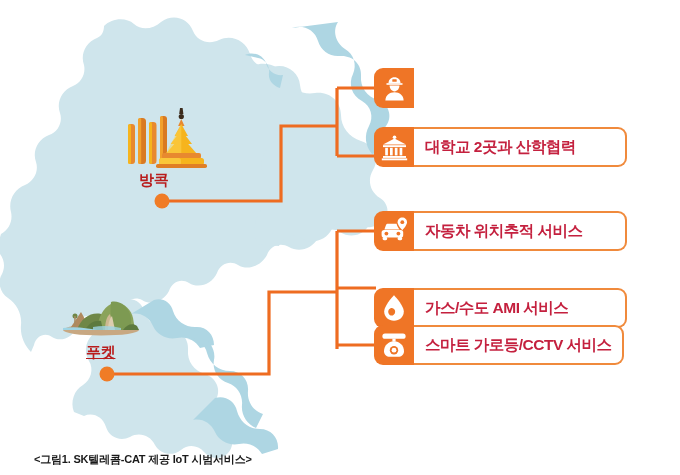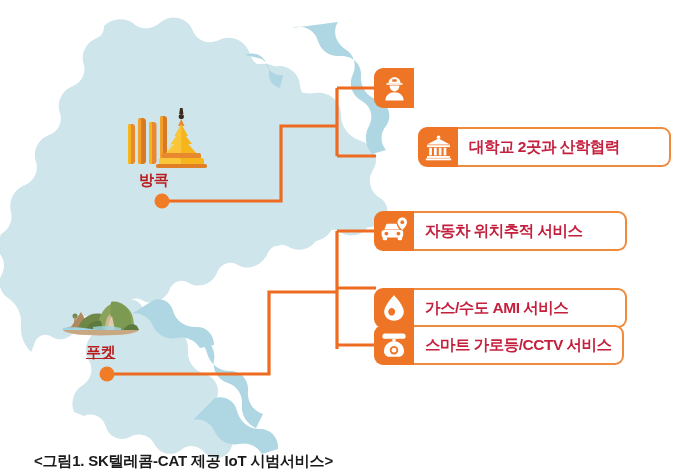--- a/index.html
+++ b/index.html
@@ -80,7 +80,7 @@
   }
 
   #svc-0 { left: 374px; top: 68px;  width: 253px; }
-  #svc-1 { left: 374px; top: 127px; width: 253px; margin-left: 44px; }
+  #svc-1 { left: 374px; top: 127px; width: 253px; }
   #svc-2 { left: 374px; top: 211px; width: 253px; }
   #svc-3 { left: 374px; top: 268px; width: 253px; margin-top: 20px; }
   #svc-4 { left: 374px; top: 325px; width: 238px; }

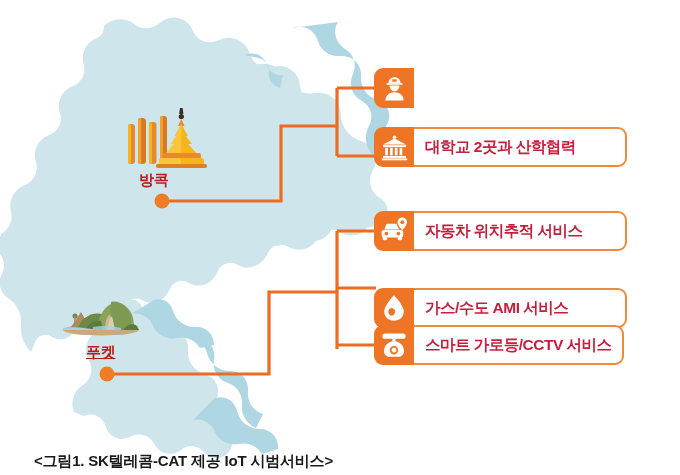--- a/index.html
+++ b/index.html
@@ -90,7 +90,7 @@
     position: absolute;
     left: 34px;
     top: 452px;
-    font-size: 15px;
+    font-size: 11px;
     font-weight: bold;
     color: #1a1a1a;
     letter-spacing: -0.2px;

